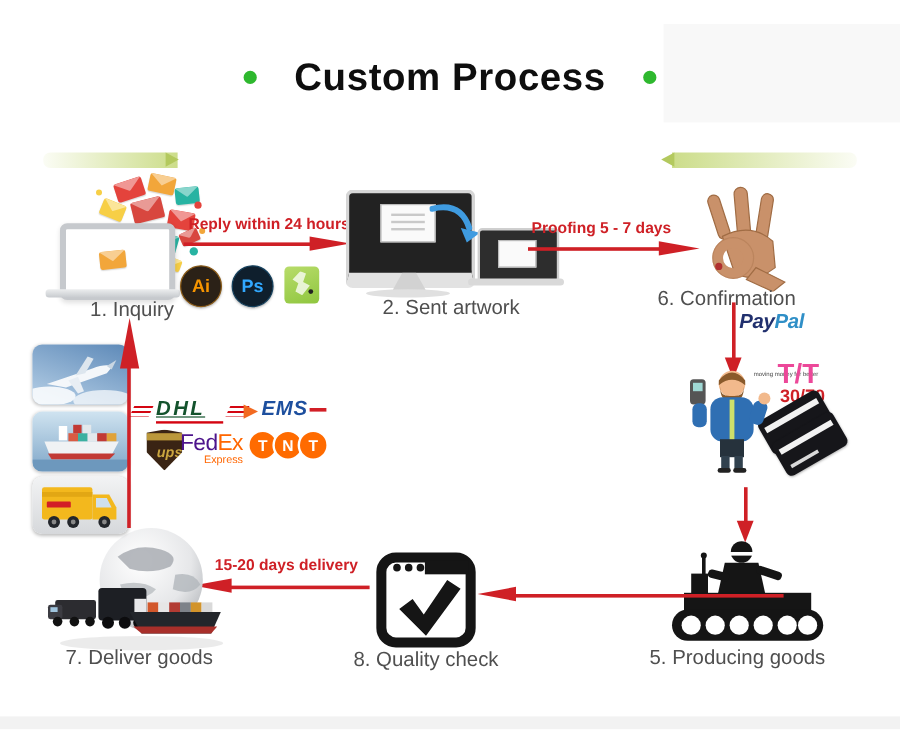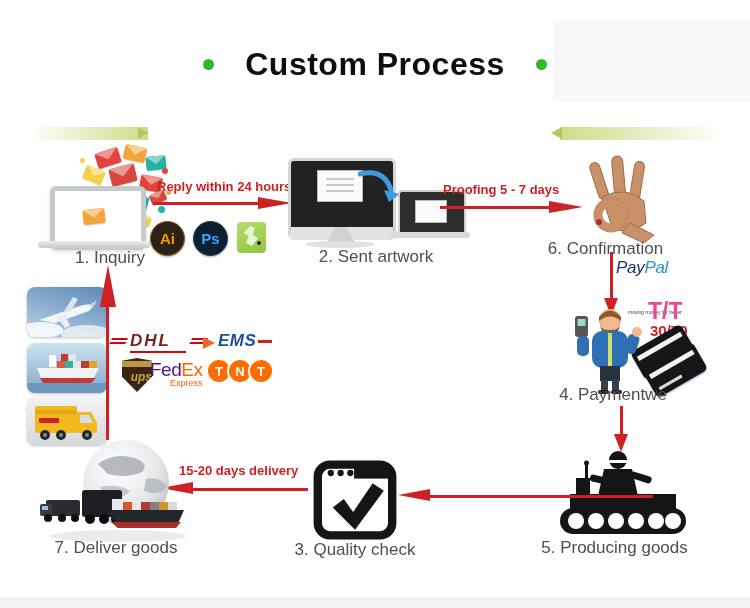--- a/index.html
+++ b/index.html
@@ -71,7 +71,7 @@
   .lap2-base{left:390px;top:232px;width:80px;height:6px;border-radius:3px;background:#d9d9d9;}
 
   
-  .paypal{left:616px;top:258px;font-style:italic;font-weight:400;font-size:17px;letter-spacing:-.3px;}
+  .paypal{left:616px;top:258px;font-style:italic;font-weight:700;font-size:17px;letter-spacing:-.3px;}
   .paypal .pay{color:#21306e;} .paypal .pal{color:#2f8fc7;}
   .wu-box{left:612px;top:284px;width:86px;height:24px;background:#111;display:flex;align-items:center;justify-content:center;gap:4px;}
   .wu-left{color:#ffd400;font-size:6px;font-weight:700;line-height:1.15;text-align:right;}

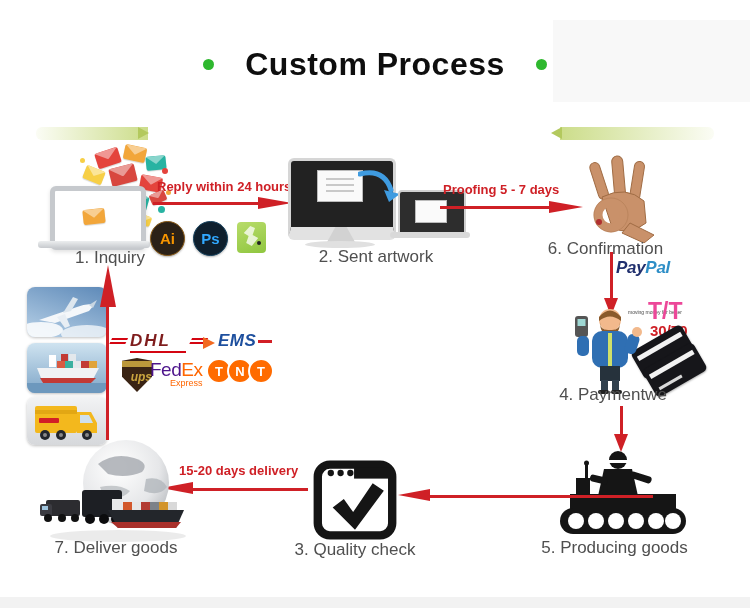--- a/index.html
+++ b/index.html
@@ -84,7 +84,7 @@
   .card::before{content:"";position:absolute;left:6px;bottom:6px;width:26px;height:3px;background:#d9d9d9;}
 
   
-  .dhl-text{left:130px;top:331px;color:#7f1d1d;font-weight:900;font-style:italic;font-size:17px;letter-spacing:2px;}
+  .dhl-text{left:130px;top:331px;color:#14532d;font-weight:900;font-style:italic;font-size:17px;letter-spacing:2px;text-decoration:underline;}
   .dhl-dash{width:16px;height:9px;background:repeating-linear-gradient(180deg,#d40511 0 2px,transparent 2px 4.5px);transform:skewX(-25deg);}
   .dhl-under{left:130px;top:351px;width:56px;height:1.5px;background:#d40511;}
   .ems-tri{left:203px;top:337px;width:0;height:0;border-top:6px solid transparent;border-bottom:6px solid transparent;border-left:12px solid #f26a21;}

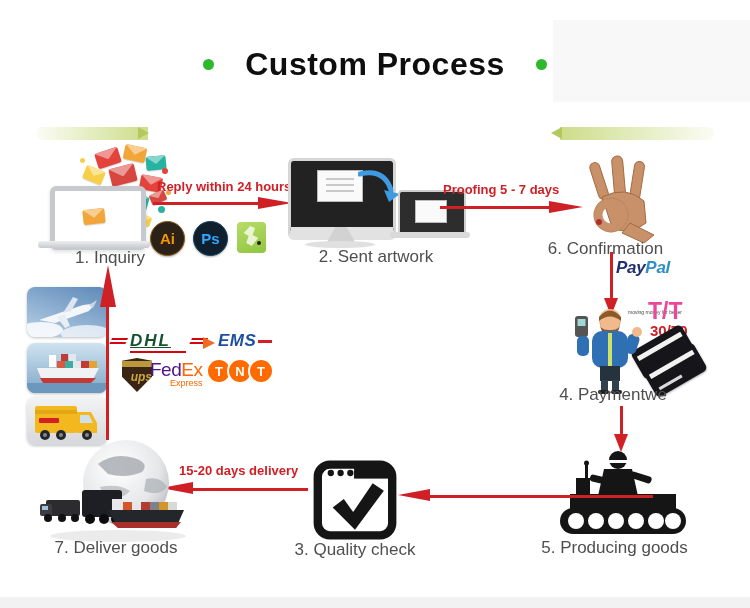--- a/index.html
+++ b/index.html
@@ -230,7 +230,6 @@
     <rect x="24" y="86" width="11" height="4" rx="2" fill="#222"></rect>
     <rect x="37" y="86" width="11" height="4" rx="2" fill="#222"></rect>
   </svg>
-  <div class="abs step-label" style="left:548px;top:385px;width:130px;">4. Paymentwe</div>
 
   <div class="abs v-line" style="left:620px;top:406px;height:30px;"></div>
   <div class="abs head-down" style="left:614px;top:434px;"></div>

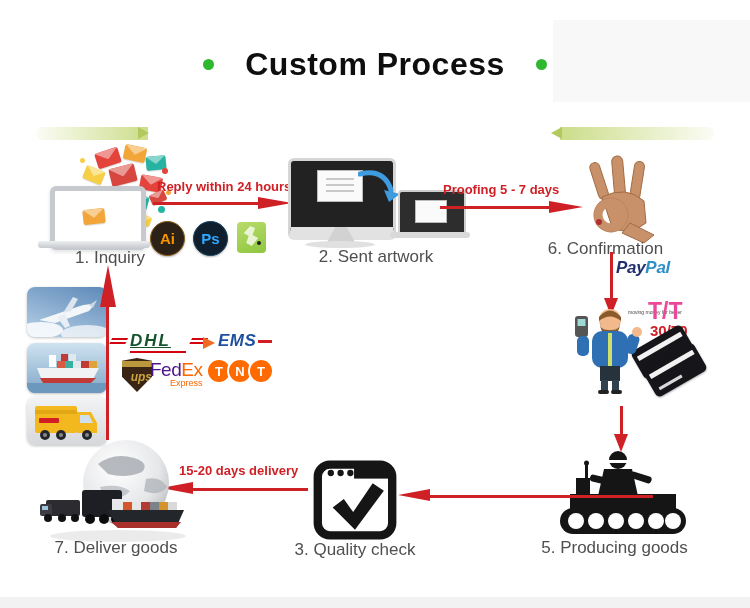--- a/index.html
+++ b/index.html
@@ -269,7 +269,7 @@
     <circle cx="40" cy="14" r="3.4" fill="#151515"></circle>
     <polygon points="21,51 33,42 43,56 64,25 76,33 45,75" fill="#151515"></polygon>
   </svg>
-  <div class="abs step-label" style="left:290px;top:540px;width:130px;">3. Quality check</div>
+  <div class="abs step-label" style="left:290px;top:540px;width:130px;">8. Quality check</div>
 
   <div class="abs red-note" style="left:179px;top:463px;">15-20 days delivery</div>
   <div class="abs h-line" style="left:192px;top:488px;width:116px;"></div>

